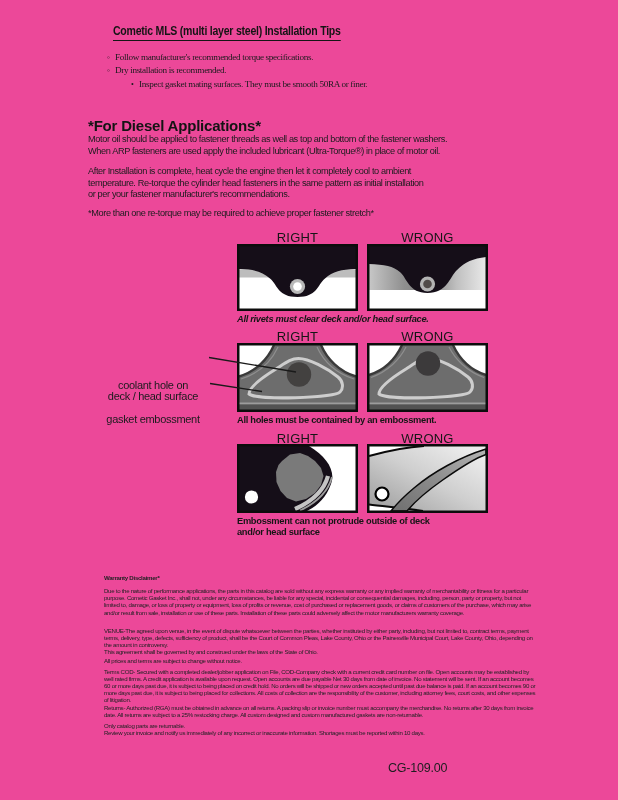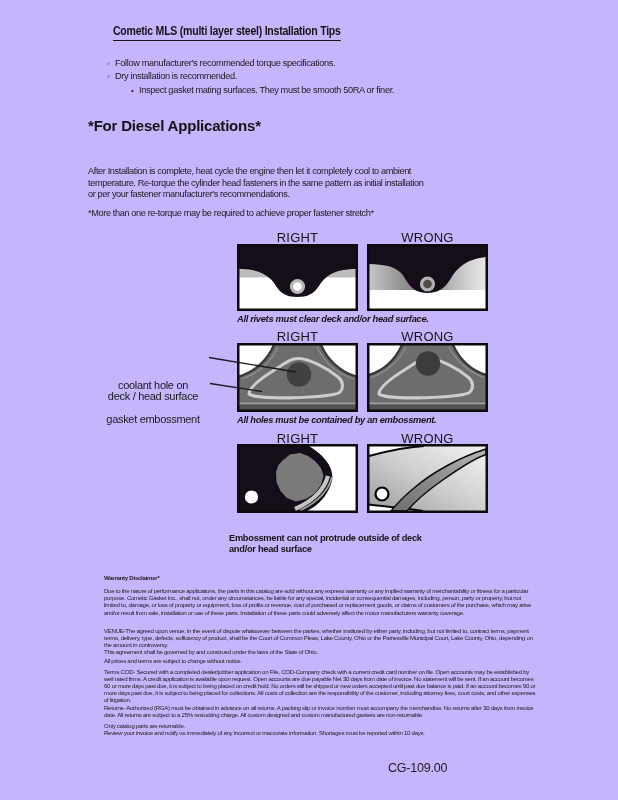--- a/index.html
+++ b/index.html
@@ -4,7 +4,7 @@
 <style>
   html,body{margin:0;padding:0;background:#ffffff;}
   #page{
-    position:relative;width:618px;height:800px;background:#c4b5fd;overflow:hidden;
+    position:relative;width:618px;height:800px;background:#ec4899;overflow:hidden;
     font-family:"Liberation Sans","DejaVu Sans",sans-serif;color:#1d1d1f;
   }
   .abs{position:absolute;}

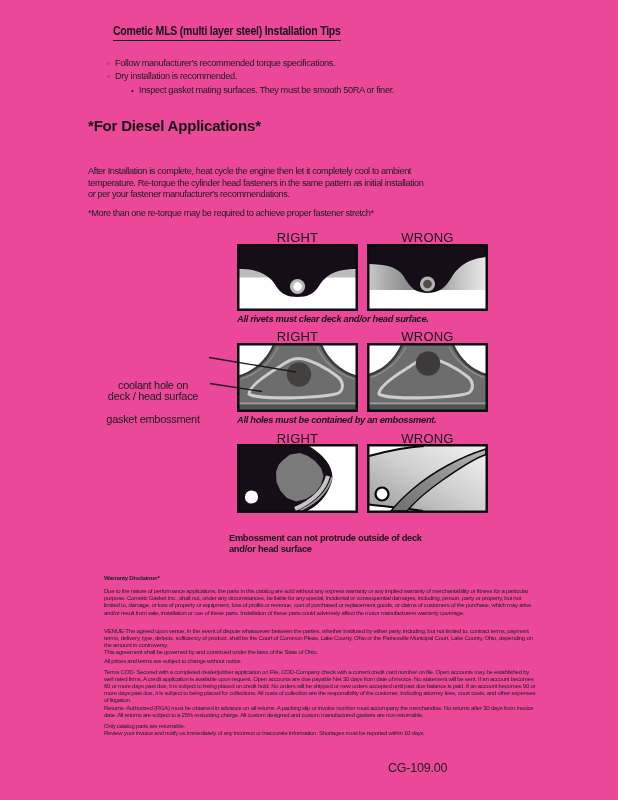--- a/index.html
+++ b/index.html
@@ -15,7 +15,7 @@
     transform:scaleX(.78);transform-origin:left top;color:#141414;
   }
   
-  .bullets{left:107px;top:57px;font-size:9.2px;letter-spacing:-.35px;color:#1b1b1d;}
+  .bullets{left:107px;top:51px;font-size:9.2px;letter-spacing:-.35px;color:#1b1b1d;font-family:Liberation Serif, serif;}
   .bline{height:13.4px;line-height:13.4px;white-space:nowrap;}
   .bline .mark{display:inline-block;width:8px;font-size:8px;vertical-align:top;}
   .sub{padding-left:24px;}

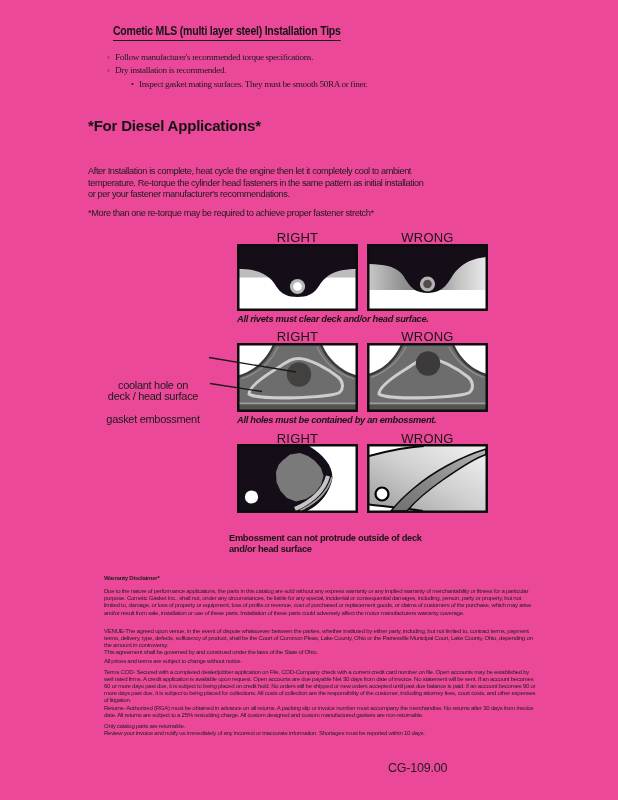--- a/index.html
+++ b/index.html
@@ -50,6 +50,8 @@
   </div>
 
   <div class="abs dheading">*For Diesel Applications*</div>
+  <div class="abs para p1">Motor oil should be applied to fastener threads as well as top and bottom of the fastener washers.
+When ARP fasteners are used apply the included lubricant (Ultra-Torque®) in place of motor oil.</div>
   <div class="abs para p2">After Installation is complete, heat cycle the engine then let it completely cool to ambient
 temperature. Re-torque the cylinder head fasteners in the same pattern as initial installation
 or per your fastener manufacturer's recommendations.</div>

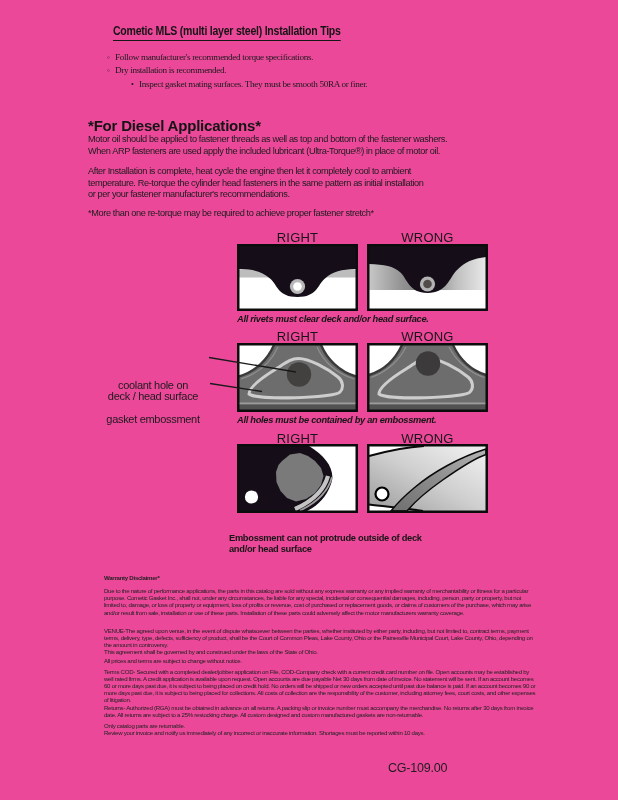--- a/index.html
+++ b/index.html
@@ -137,7 +137,7 @@
     <line x1="110" y1="53.5" x2="162" y2="61.5" stroke="#1a1a1a" stroke-width="1.3"></line>
   </svg>
 
-  <div class="abs caption" style="left:237px;top:415px;font-style:italic;">All holes must be contained by an embossment.</div>
+  <div class="abs caption" style="left:237px;top:415px;">All holes must be contained by an embossment.</div>
 
   <div class="abs dg-label" style="left:237px;top:431px;">RIGHT</div>
   <div class="abs dg-label" style="left:367px;top:431px;">WRONG</div>

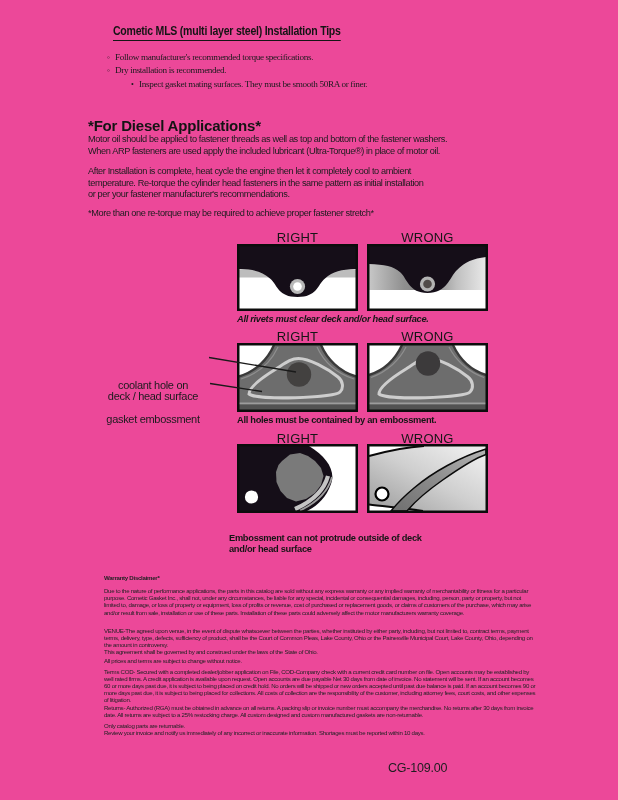--- a/index.html
+++ b/index.html
@@ -176,7 +176,7 @@
       <rect x="1.25" y="1.25" width="118.5" height="66.5" fill="none" stroke="#0c0c0c" stroke-width="2.5"></rect>
     </svg>
   </div>
-  <div class="abs caption" style="left:229px;top:515.5px;margin-top:17px;">Embossment can not protrude outside of deck
+  <div class="abs caption" style="left:237px;top:515.5px;">Embossment can not protrude outside of deck
 and/or head surface</div>
 
   <div class="abs legal lheading">Warranty Disclaimer*</div>

